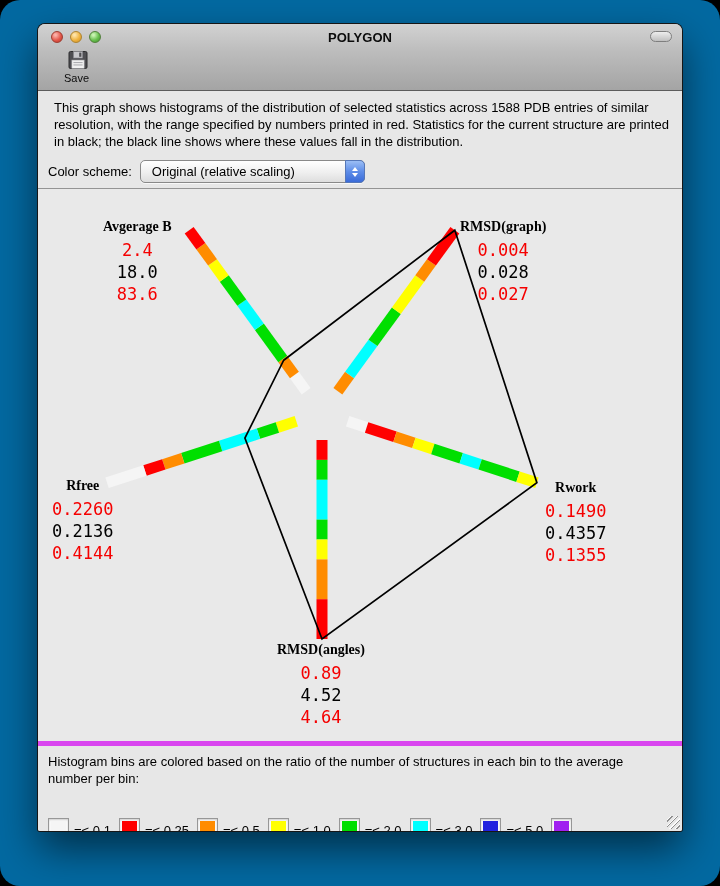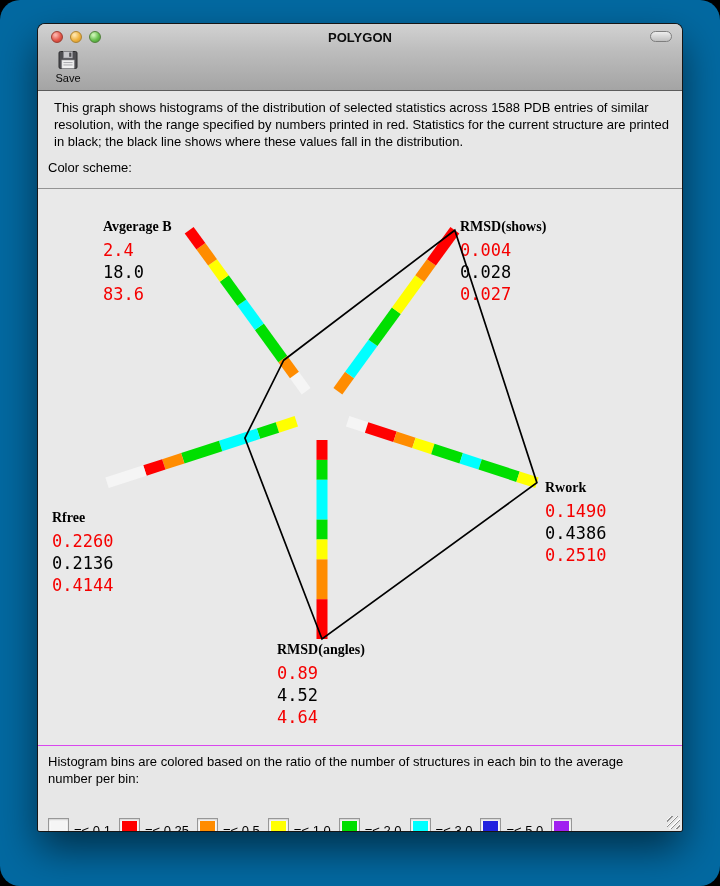--- a/index.html
+++ b/index.html
@@ -22,7 +22,7 @@
   .capsule{position:absolute;right:10px;top:7px;width:22px;height:11px;border-radius:6px;
            background:linear-gradient(#EDEDED,#BFBFBF);border:1px solid #7e7e7e;box-sizing:border-box;}
   .toolbtn{position:absolute;left:9px;top:25px;width:42px;height:38px;display:flex;flex-direction:column;
-           align-items:center;justify-content:flex-start;}
+           align-items:flex-end;justify-content:flex-start;}
   .toolbtn svg{display:block;}
   .save-label{font-size:11px;color:#0c0c0c;margin-top:1px;}
   

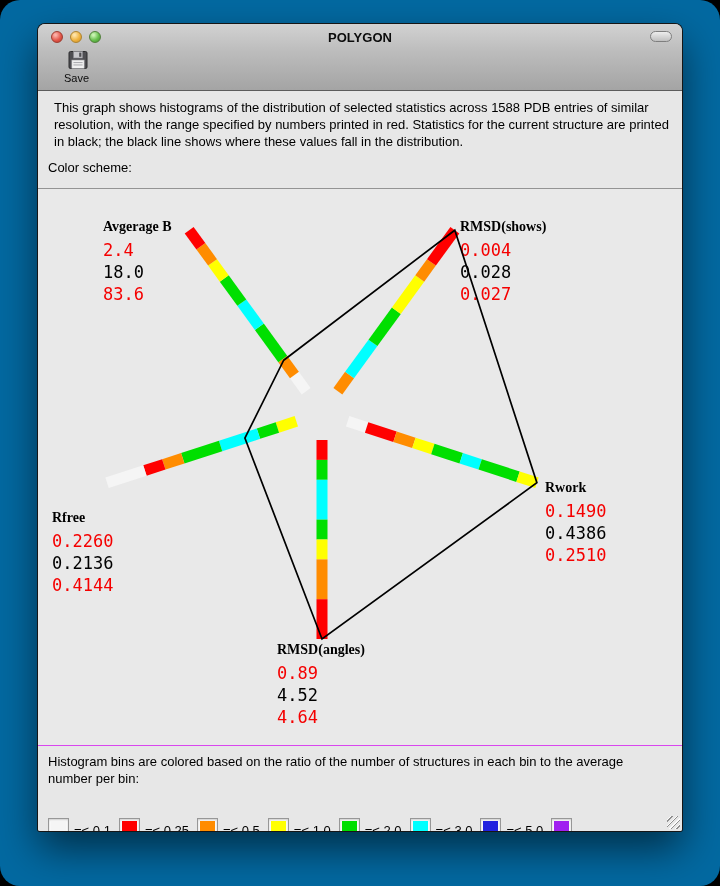--- a/index.html
+++ b/index.html
@@ -95,6 +95,13 @@
       <p class="desc">This graph shows histograms of the distribution of selected statistics across 1588 PDB entries of similar resolution, with the range specified by numbers printed in red.  Statistics for the current structure are printed in black; the black line shows where these values fall in the distribution.</p>
       <div class="scheme-row">
         <span class="scheme-label">Color scheme:</span>
+        <div class="popup">
+          <span class="popup-text">Original (relative scaling)</span>
+          <span class="popup-stepper">
+            <span class="tri up"></span>
+              <span class="tri down"></span>
+          </span>
+        </div>
       </div>
     </div>
 

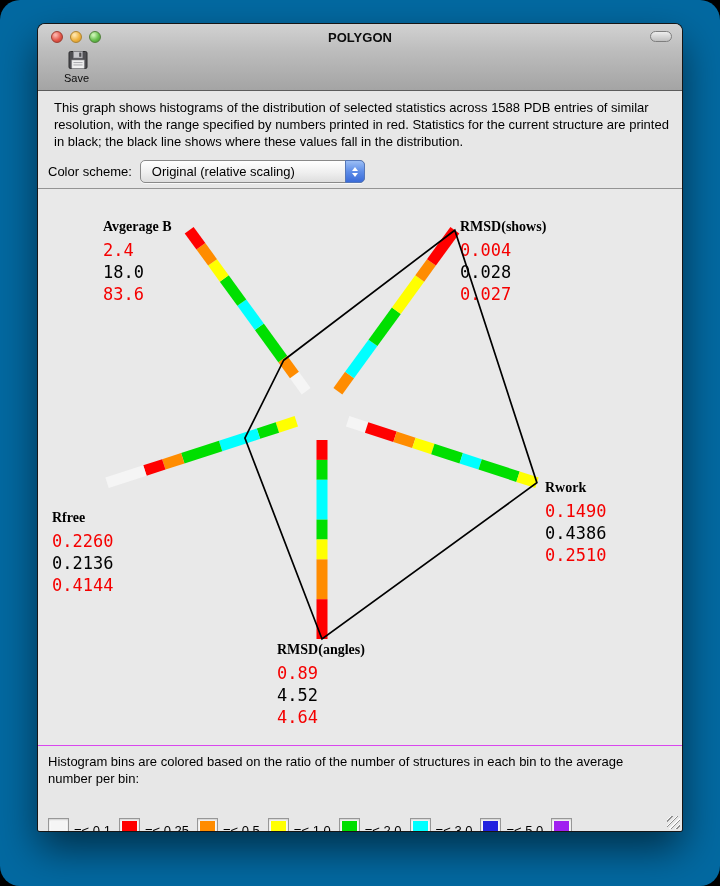--- a/index.html
+++ b/index.html
@@ -43,7 +43,7 @@
   .tri.down{border-top:4.5px solid #fff;}
   
   .plot-area{position:relative;height:557px;box-sizing:border-box;background:#E9E9E9;
-             border-bottom:1px solid #d946ef;overflow:hidden;}
+             border-bottom:5px solid #d946ef;overflow:hidden;text-align:center;}
   #axis-labels{position:absolute;inset:0;}
   .axis-block{position:absolute;}
   .axis-title{font-family:"Liberation Serif",serif;font-weight:bold;font-size:14px;line-height:18px;

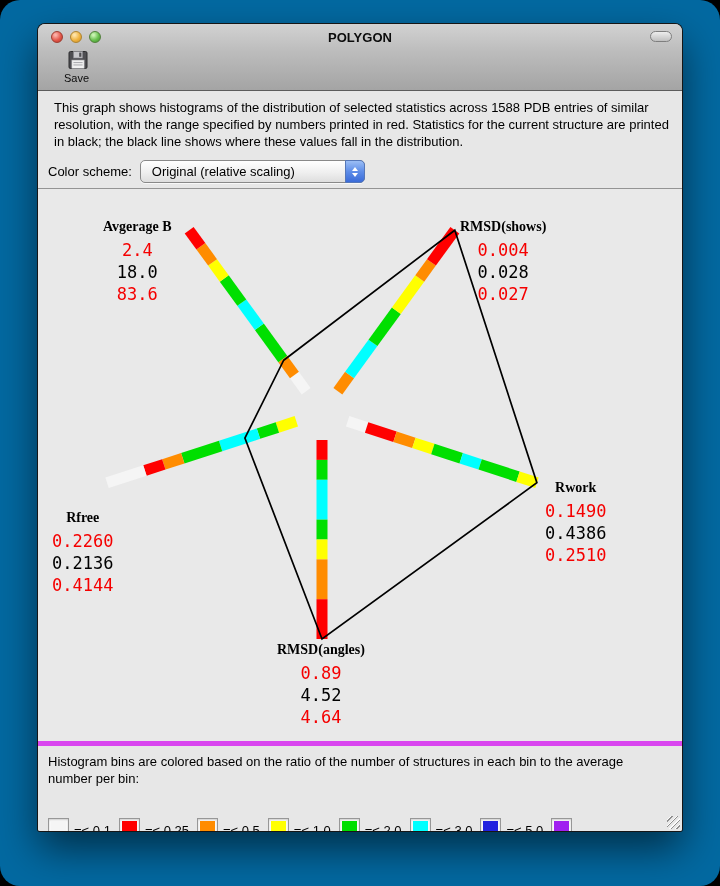--- a/index.html
+++ b/index.html
@@ -114,7 +114,7 @@
             <div class="axis-val" style="color: rgb(245, 0, 0);">83.6</div>
           </div>
           <div class="axis-block" style="left: 422px; top: 29px;">
-            <div class="axis-title">RMSD(shows)</div>
+            <div class="axis-title">RMSD(graph)</div>
             <div class="axis-val" style="color: rgb(245, 0, 0);">0.004</div>
             <div class="axis-val" style="color: rgb(0, 0, 0);">0.028</div>
             <div class="axis-val" style="color: rgb(245, 0, 0);">0.027</div>

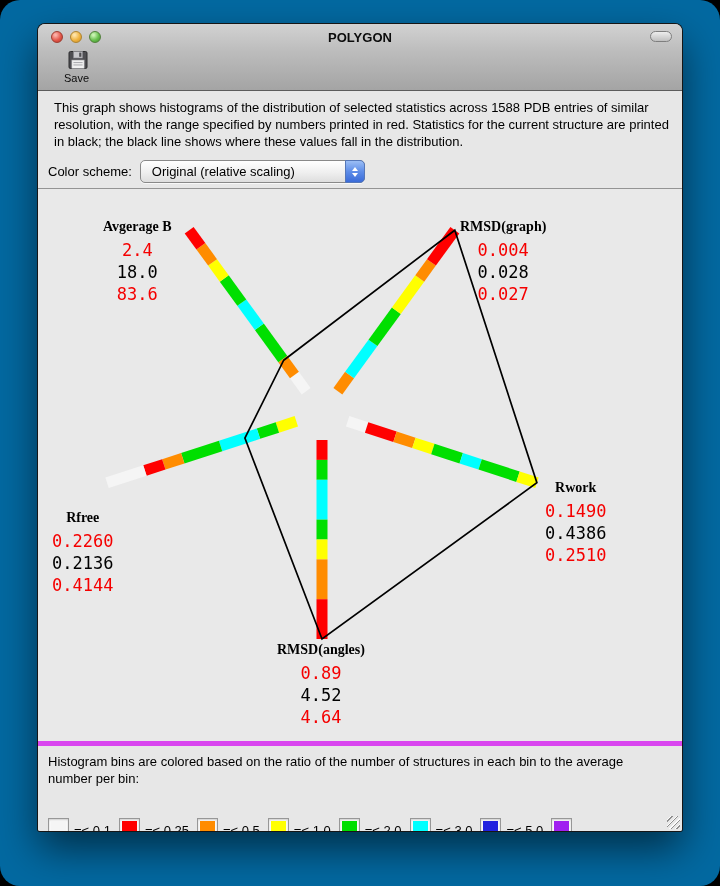--- a/index.html
+++ b/index.html
@@ -131,7 +131,7 @@
             <div class="axis-val" style="color: rgb(0, 0, 0);">4.52</div>
             <div class="axis-val" style="color: rgb(245, 0, 0);">4.64</div>
           </div>
-          <div class="axis-block" style="left: 14px; top: 288px; margin-top: 32px;">
+          <div class="axis-block" style="left: 14px; top: 288px;">
             <div class="axis-title">Rfree</div>
             <div class="axis-val" style="color: rgb(245, 0, 0);">0.2260</div>
             <div class="axis-val" style="color: rgb(0, 0, 0);">0.2136</div>

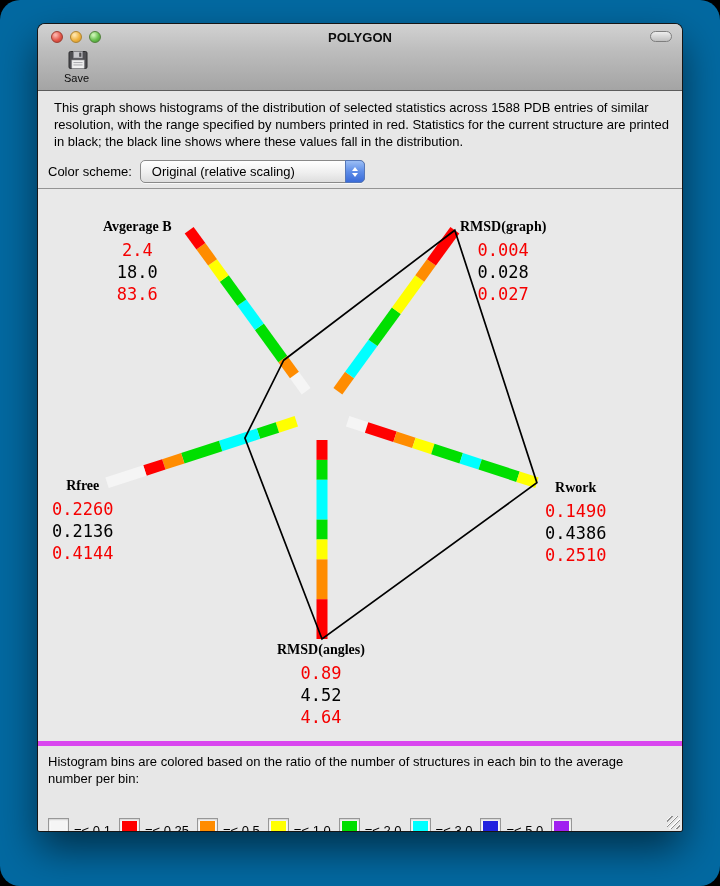--- a/index.html
+++ b/index.html
@@ -122,7 +122,7 @@
           <div class="axis-block" style="left: 507px; top: 290px;">
             <div class="axis-title">Rwork</div>
             <div class="axis-val" style="color: rgb(245, 0, 0);">0.1490</div>
-            <div class="axis-val" style="color: rgb(0, 0, 0);">0.4386</div>
+            <div class="axis-val" style="color: rgb(0, 0, 0);">0.4357</div>
             <div class="axis-val" style="color: rgb(245, 0, 0);">0.2510</div>
           </div>
           <div class="axis-block" style="left: 239px; top: 452px;">

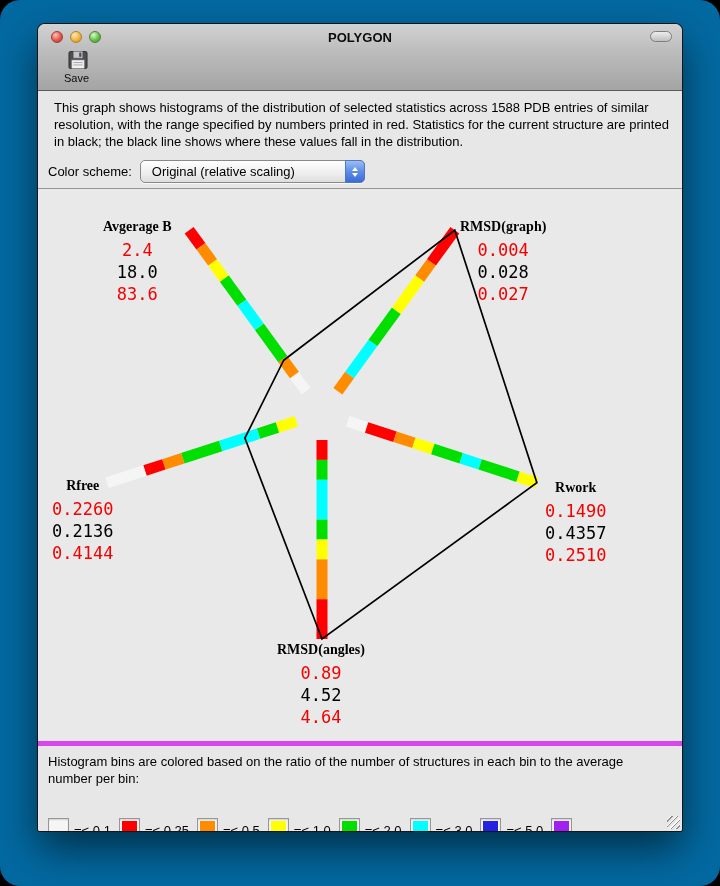--- a/index.html
+++ b/index.html
@@ -123,7 +123,7 @@
             <div class="axis-title">Rwork</div>
             <div class="axis-val" style="color: rgb(245, 0, 0);">0.1490</div>
             <div class="axis-val" style="color: rgb(0, 0, 0);">0.4357</div>
-            <div class="axis-val" style="color: rgb(245, 0, 0);">0.2510</div>
+            <div class="axis-val" style="color: rgb(245, 0, 0);">0.1355</div>
           </div>
           <div class="axis-block" style="left: 239px; top: 452px;">
             <div class="axis-title">RMSD(angles)</div>

